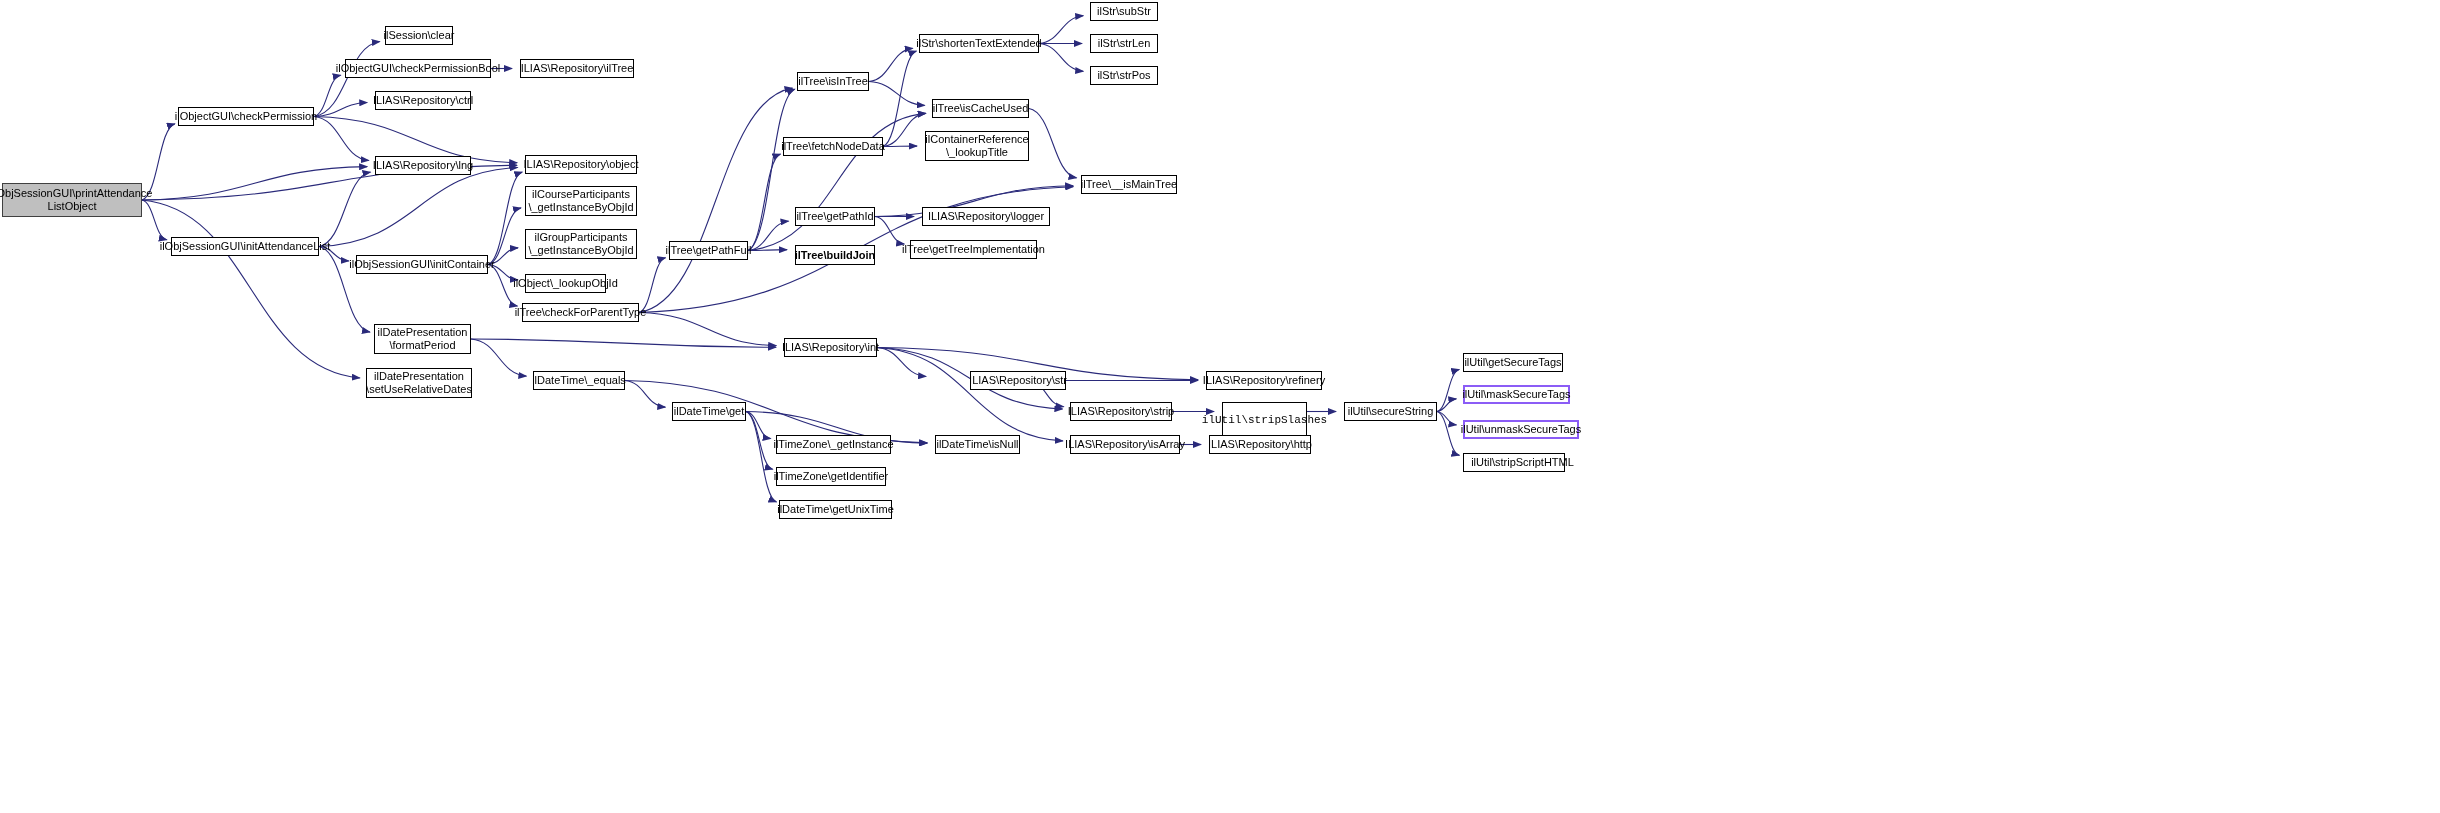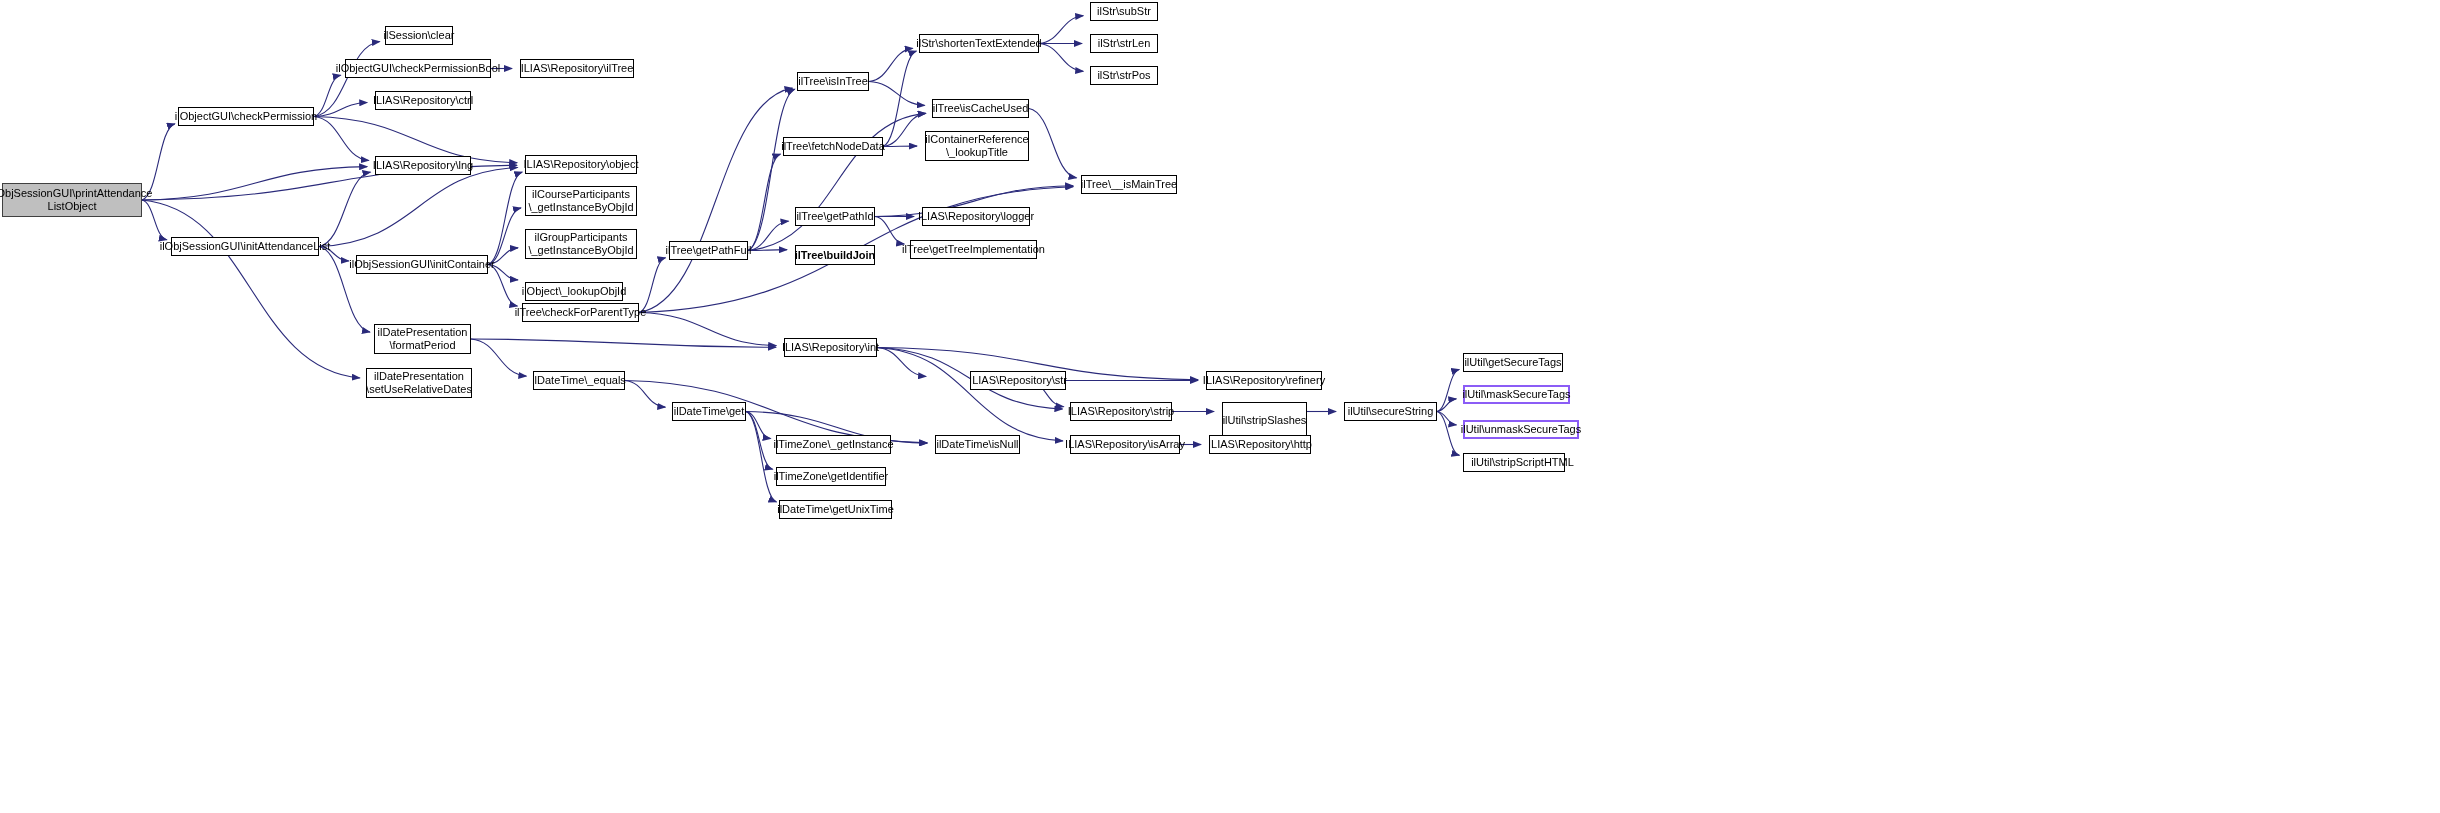--- a/index.html
+++ b/index.html
@@ -121,7 +121,7 @@
       <div class="node" style="left: 932px; top: 99px; width: 97px; height: 19px;">ilTree\isCacheUsed</div>
       <div class="node" style="left: 925px; top: 131px; width: 104px; height: 30px;">ilContainerReference
 \_lookupTitle</div>
-      <div class="node" style="left: 922px; top: 207px; width: 108px; height: 19px;">ILIAS\Repository\logger</div>
+      <div class="node" style="left: 922px; top: 207px; width: 128px; height: 19px;">ILIAS\Repository\logger</div>
       <div class="node" style="left: 910px; top: 240px; width: 127px; height: 19px;">ilTree\getTreeImplementation</div>
       <div class="node" style="left: 1090px; top: 2px; width: 68px; height: 19px;">ilStr\subStr</div>
       <div class="node" style="left: 1090px; top: 34px; width: 68px; height: 19px;">ilStr\strLen</div>

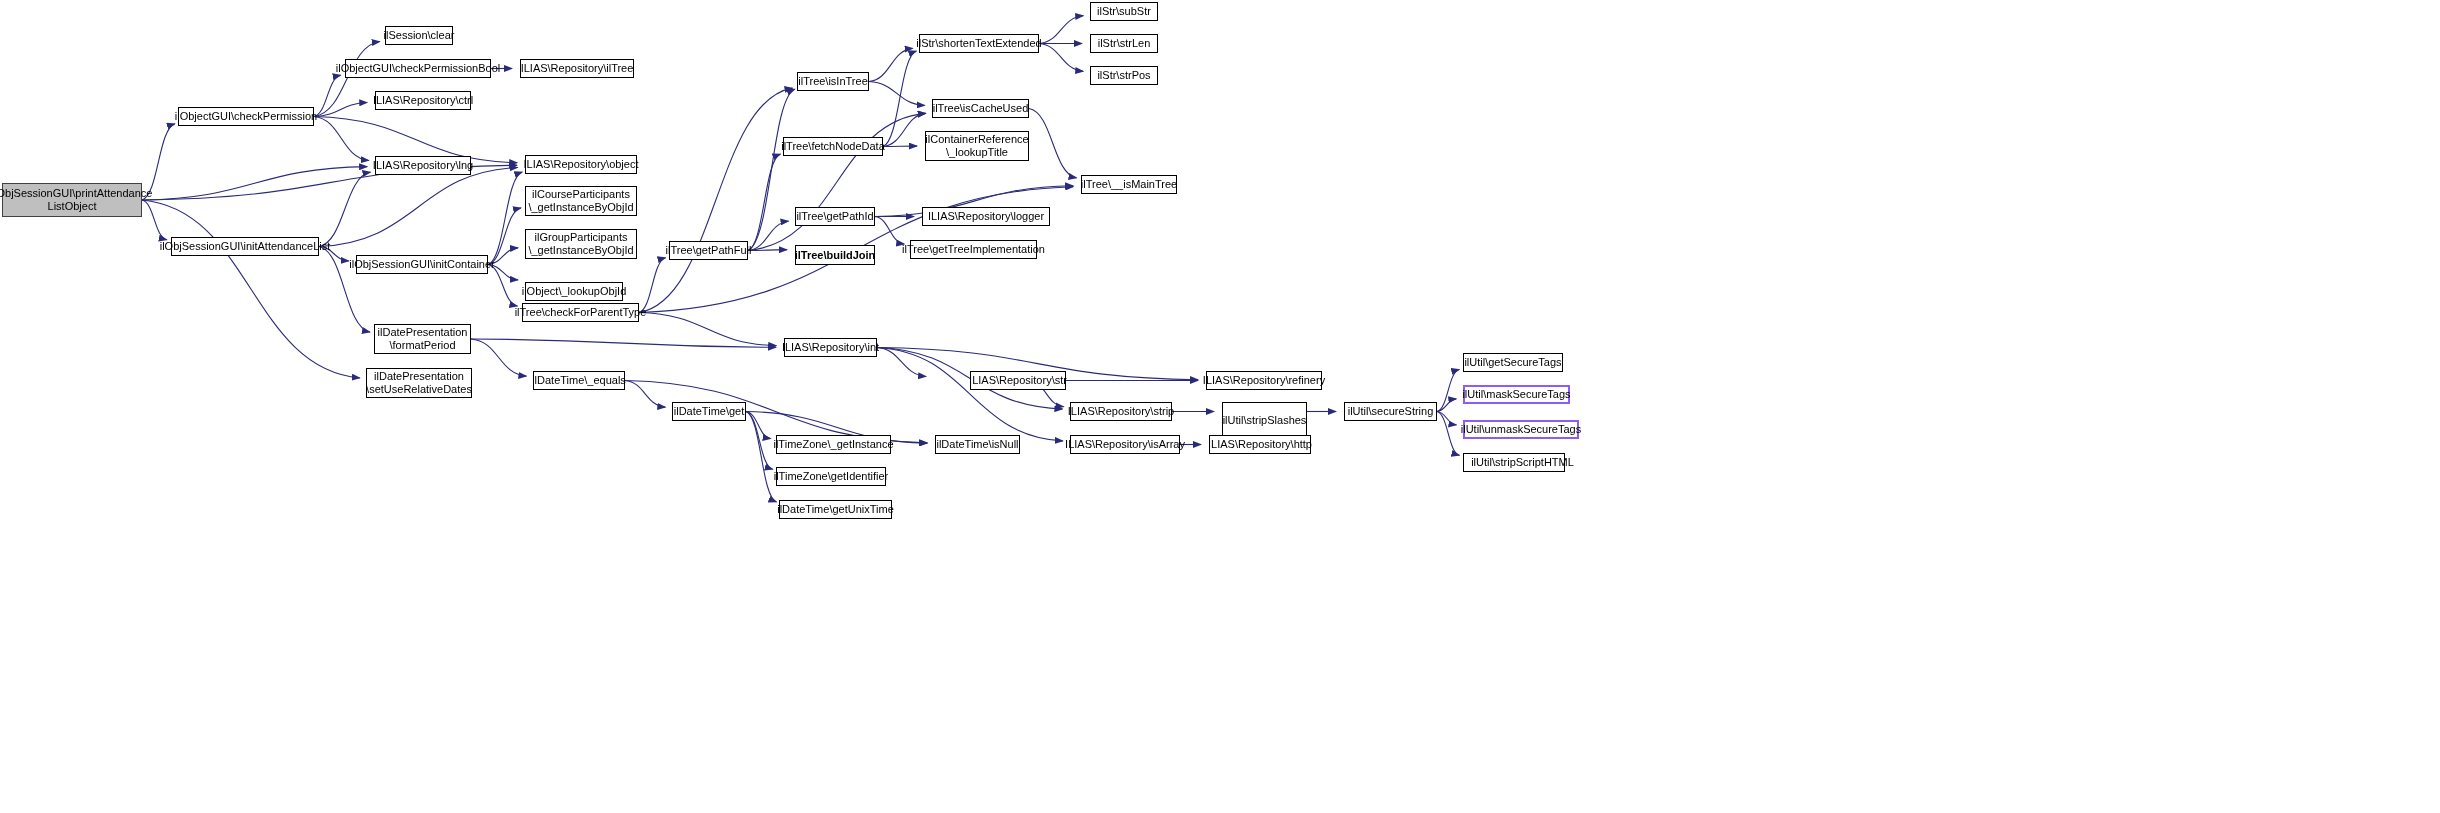--- a/index.html
+++ b/index.html
@@ -106,7 +106,7 @@
 \_getInstanceByObjId</div>
       <div class="node" style="left: 525px; top: 229px; width: 112px; height: 30px;">ilGroupParticipants
 \_getInstanceByObjId</div>
-      <div class="node" style="left: 525px; top: 282px; width: 98px; height: 19px;">ilObject\_lookupObjId</div>
+      <div class="node" style="left: 525px; top: 274px; width: 81px; height: 19px;">ilObject\_lookupObjId</div>
       <div class="node" style="left: 374px; top: 324px; width: 97px; height: 30px;">ilDatePresentation
 \formatPeriod</div>
       <div class="node" style="left: 366px; top: 368px; width: 106px; height: 30px;">ilDatePresentation

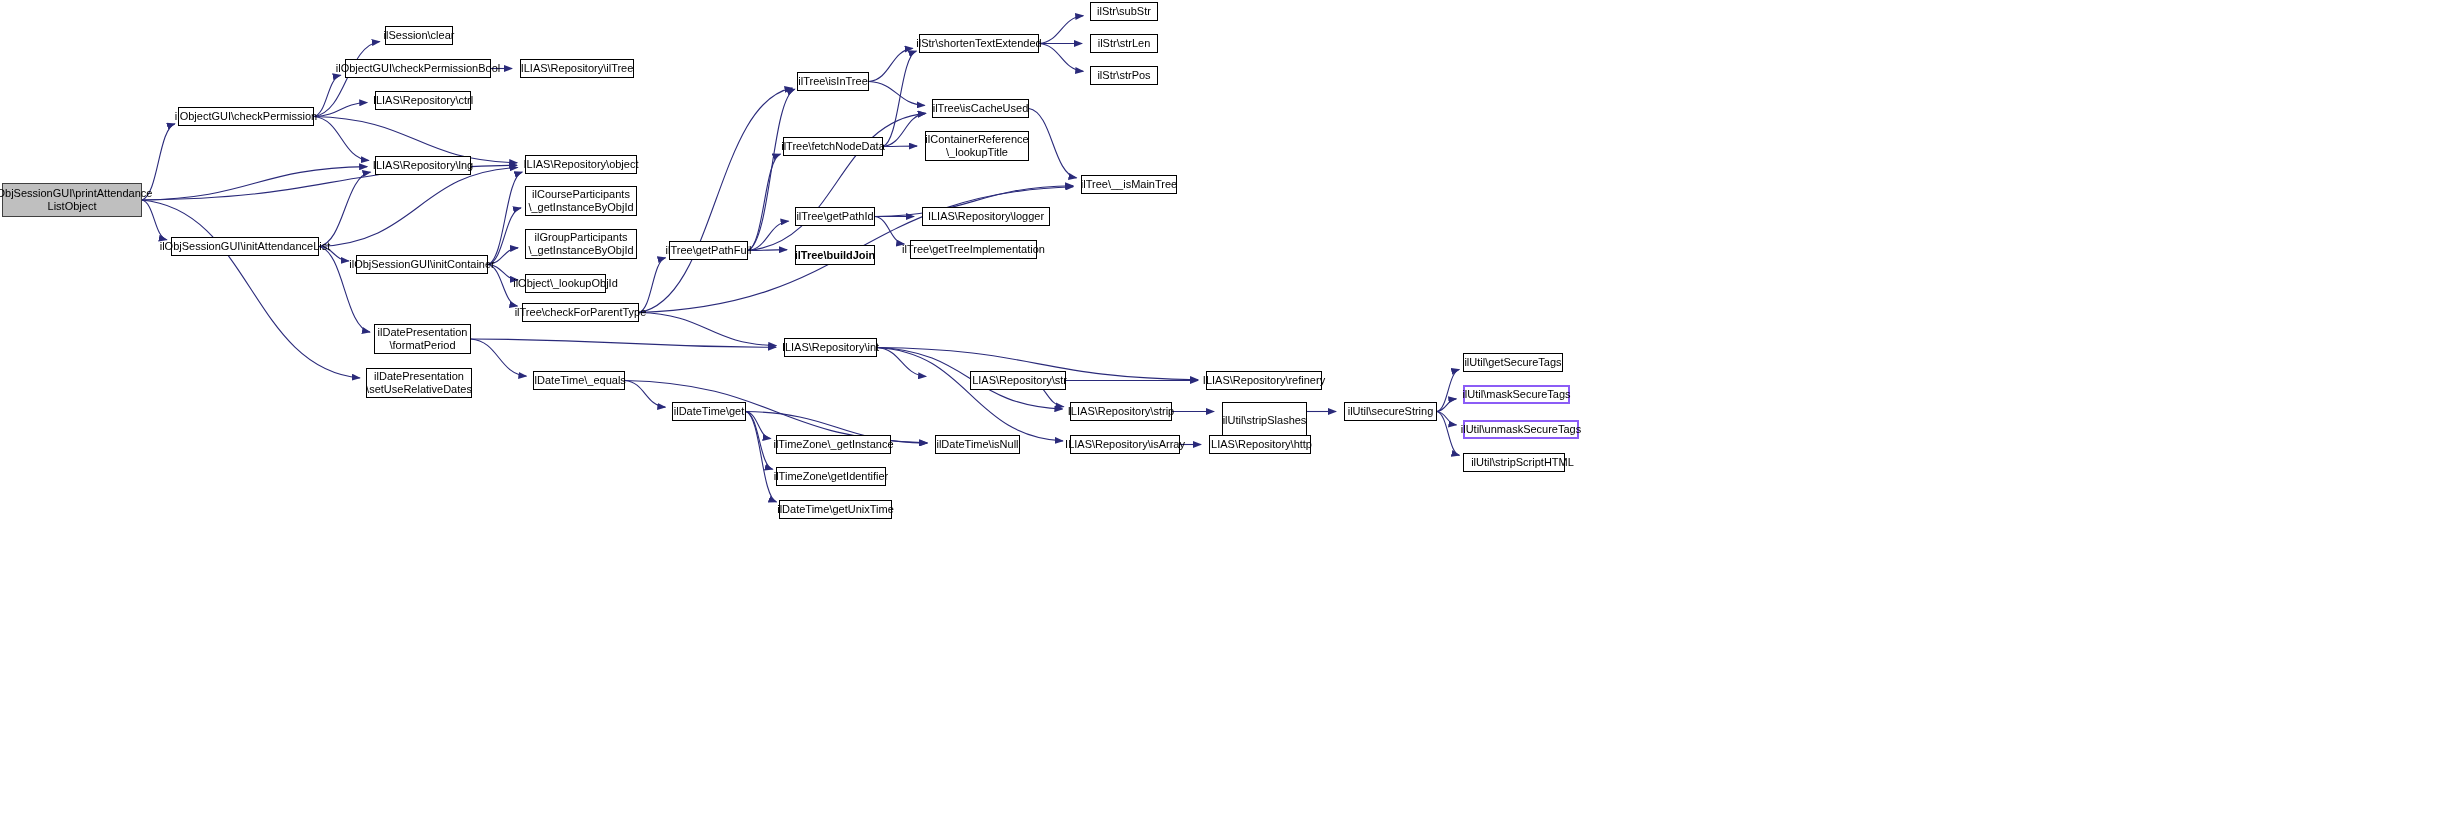--- a/index.html
+++ b/index.html
@@ -138,7 +138,7 @@
       <div class="node" style="left: 1070px; top: 402px; width: 102px; height: 19px;">ILIAS\Repository\strip</div>
       <div class="node" style="left: 1070px; top: 435px; width: 110px; height: 19px;">ILIAS\Repository\isArray</div>
       <div class="node" style="left: 1206px; top: 371px; width: 116px; height: 19px;">ILIAS\Repository\refinery</div>
-      <div class="node" style="left: 1222px; top: 402px; width: 85px; height: 36px;">ilUtil\stripSlashes</div>
+      <div class="node" style="left: 1222px; top: 402px; width: 85px; height: 36px; font-family: Liberation Mono, monospace;">ilUtil\stripSlashes</div>
       <div class="node" style="left: 1209px; top: 435px; width: 102px; height: 19px;">ILIAS\Repository\http</div>
       <div class="node" style="left: 1344px; top: 402px; width: 93px; height: 19px;">ilUtil\secureString</div>
       <div class="node" style="left: 1463px; top: 353px; width: 100px; height: 19px;">ilUtil\getSecureTags</div>

